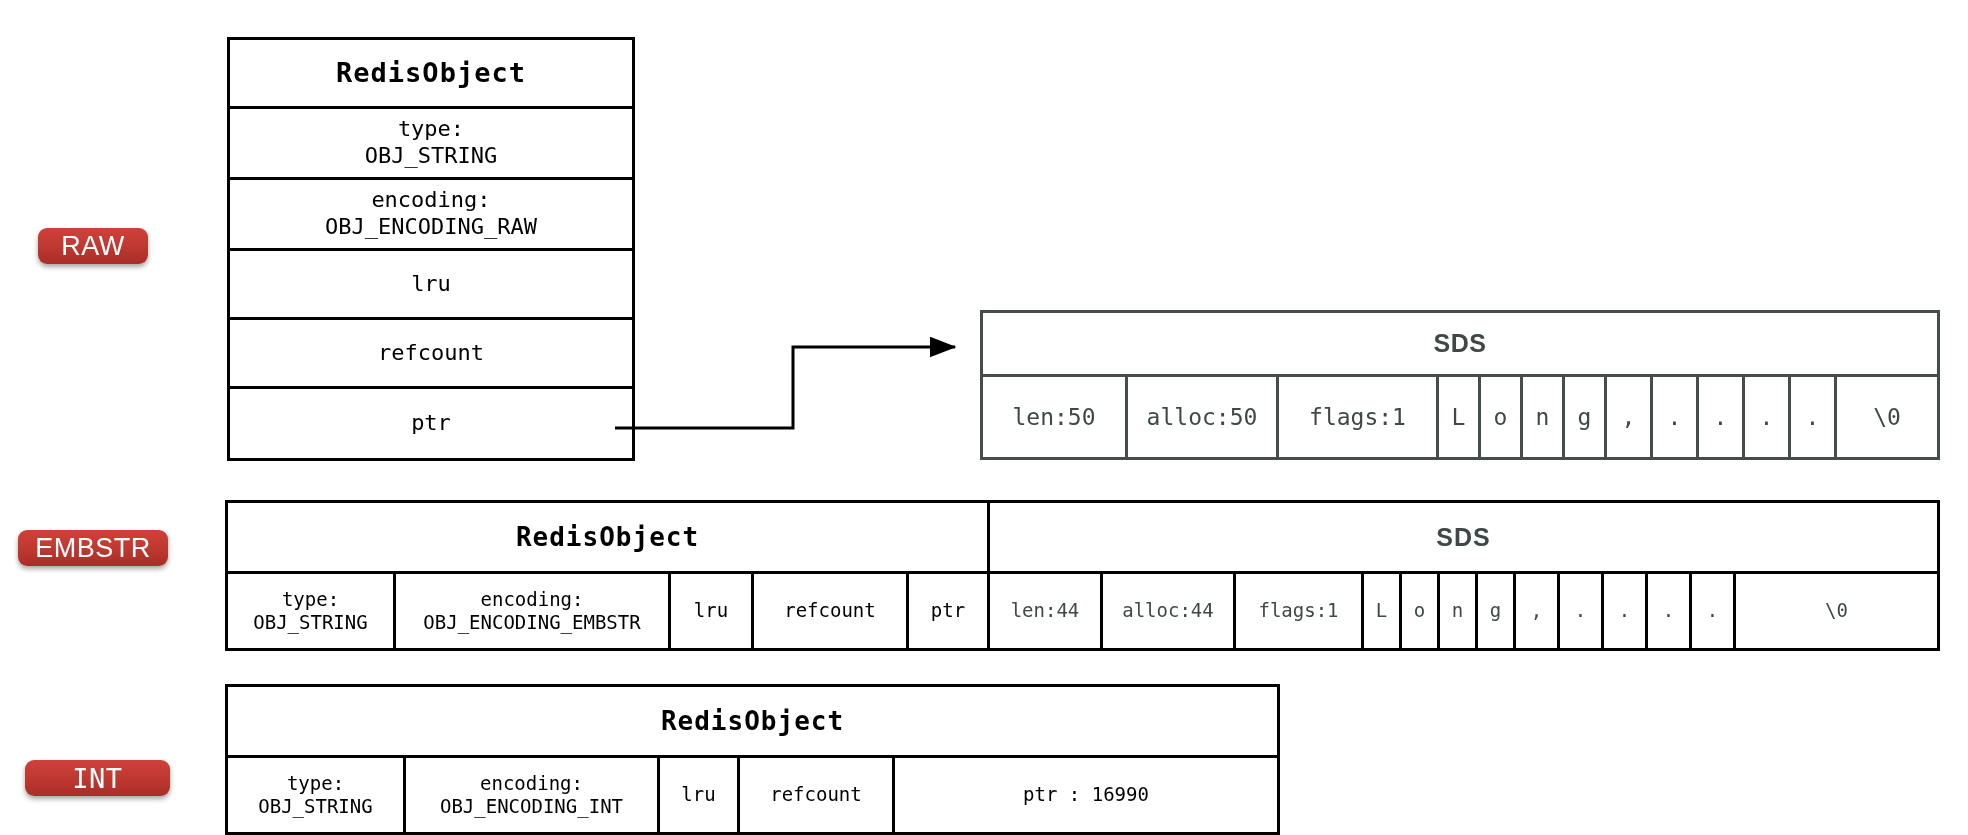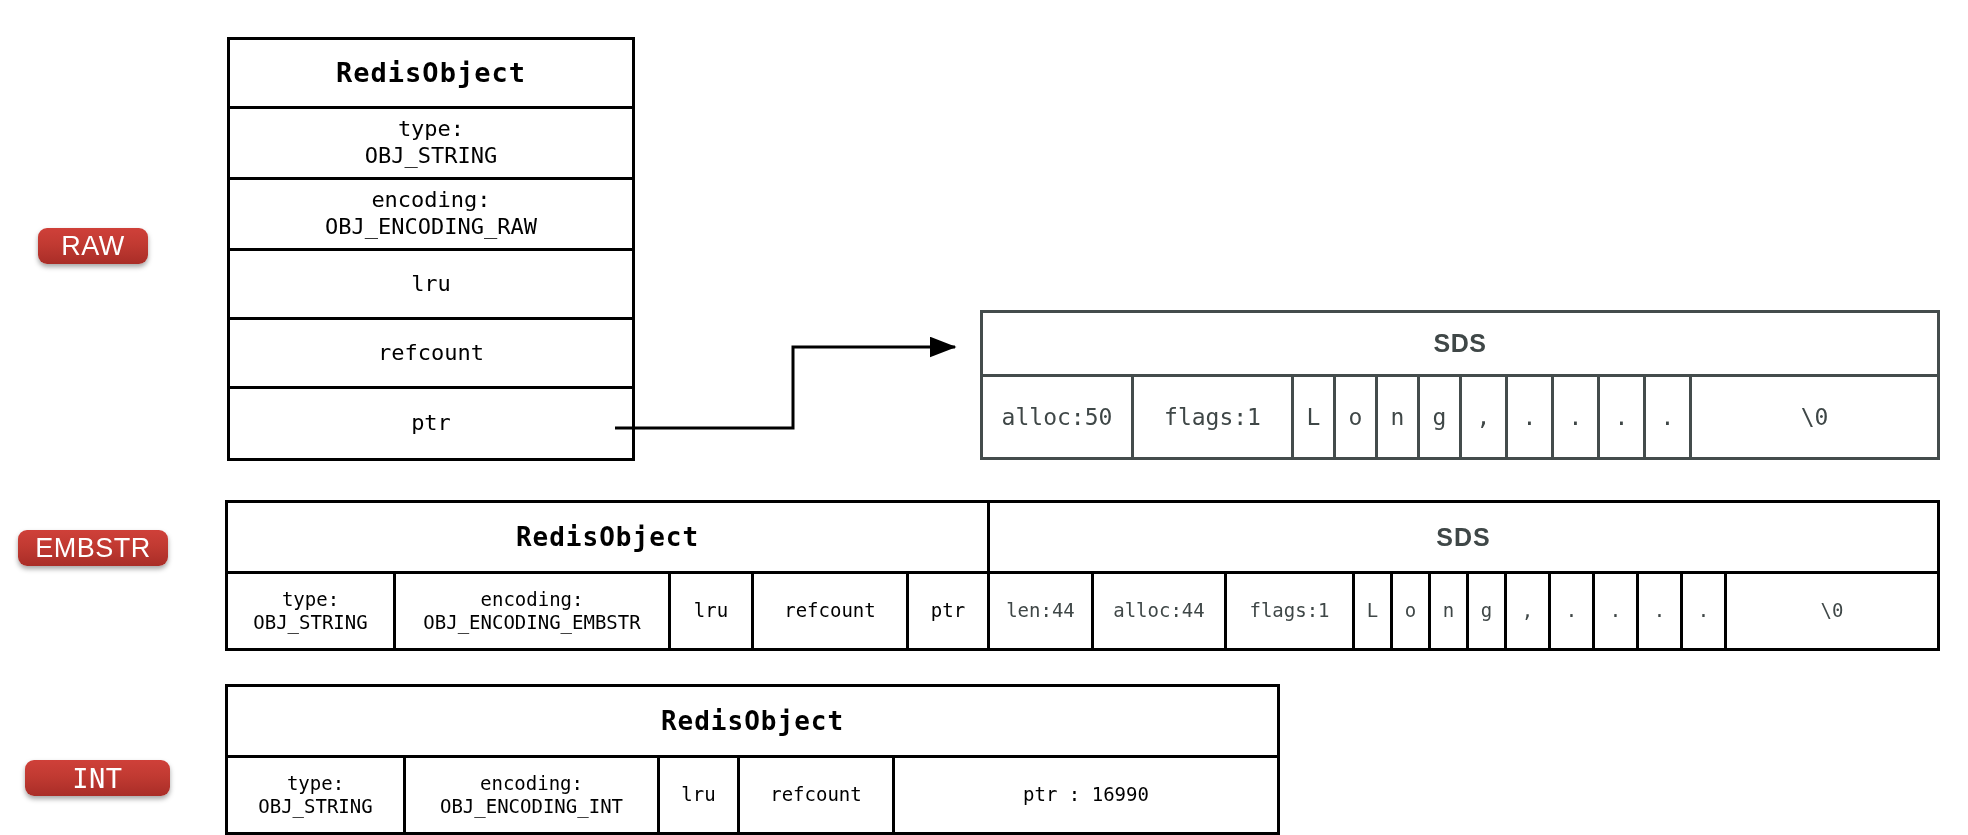--- a/index.html
+++ b/index.html
@@ -234,6 +234,7 @@
   <div class="box" id="raw-sds">
     <div class="sds-title">SDS</div>
     <div class="sds-cells">
+      <div class="cell" style="width:145px">len:50</div>
       <div class="cell" style="width:151px">alloc:50</div>
       <div class="cell" style="width:160px">flags:1</div>
       <div class="cell" style="width:42px">L</div>

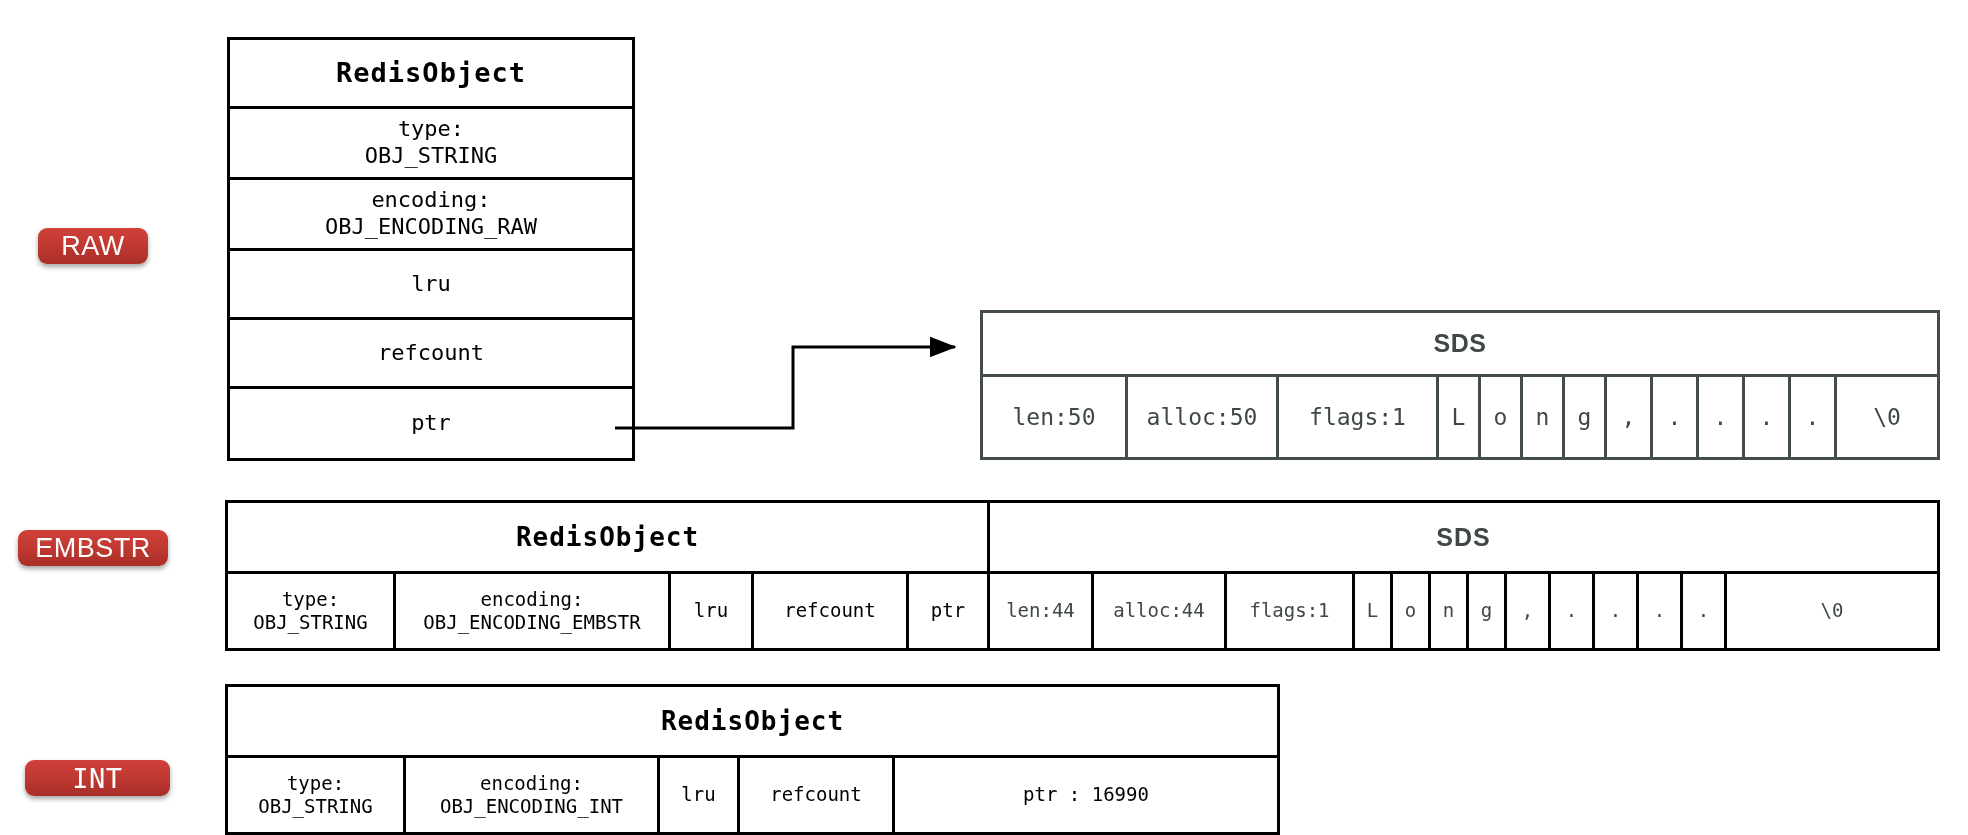--- a/index.html
+++ b/index.html
@@ -263,7 +263,7 @@
       <div class="bcell" style="width:83px">lru</div>
       <div class="bcell" style="width:155px">refcount</div>
       <div class="bcell" style="width:81px">ptr</div>
-      <div class="bcell gray" style="width:104px">len:44</div>
+      <div class="bcell gray" style="width:113px">len:44</div>
       <div class="bcell gray" style="width:133px">alloc:44</div>
       <div class="bcell gray" style="width:128px">flags:1</div>
       <div class="bcell gray" style="width:38px">L</div>

